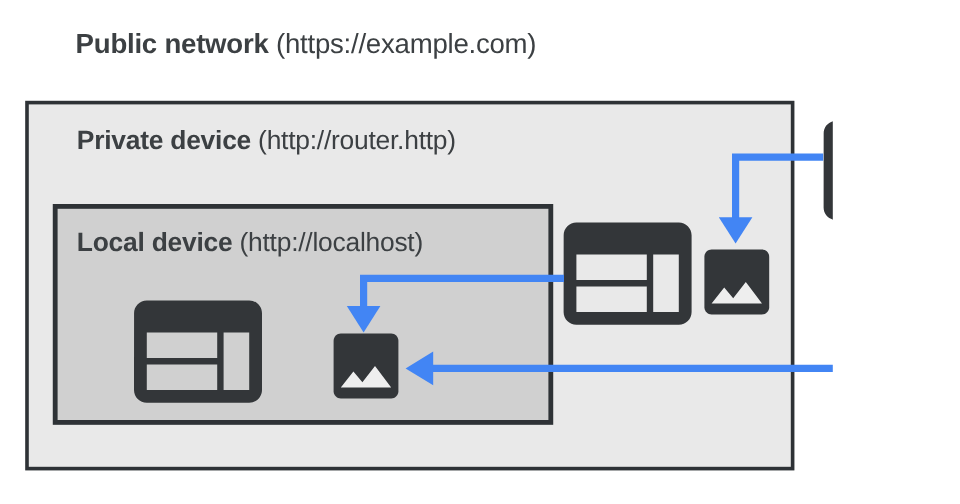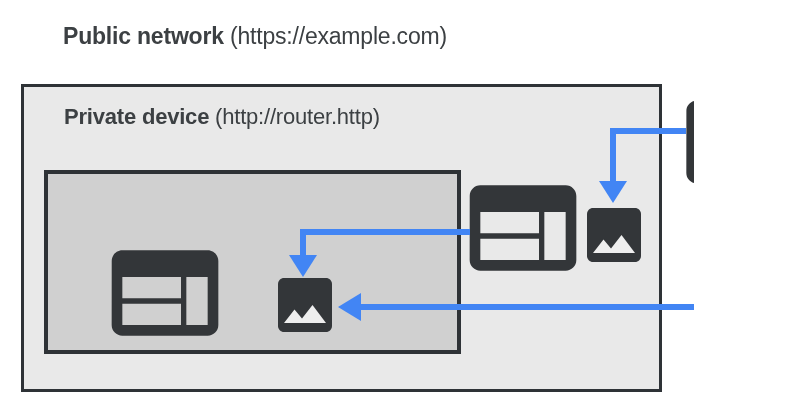--- a/index.html
+++ b/index.html
@@ -91,6 +91,7 @@
 
   <div class="box-label label-private"><b>Private device</b><span> (http://router.http)</span></div>
 
+  <div class="box-label label-local"><b>Local device</b><span> (http://localhost)</span></div>
 
   <span class="icon ic-local-browser">
     <svg width="128" height="128" viewBox="0 0 24 24">

